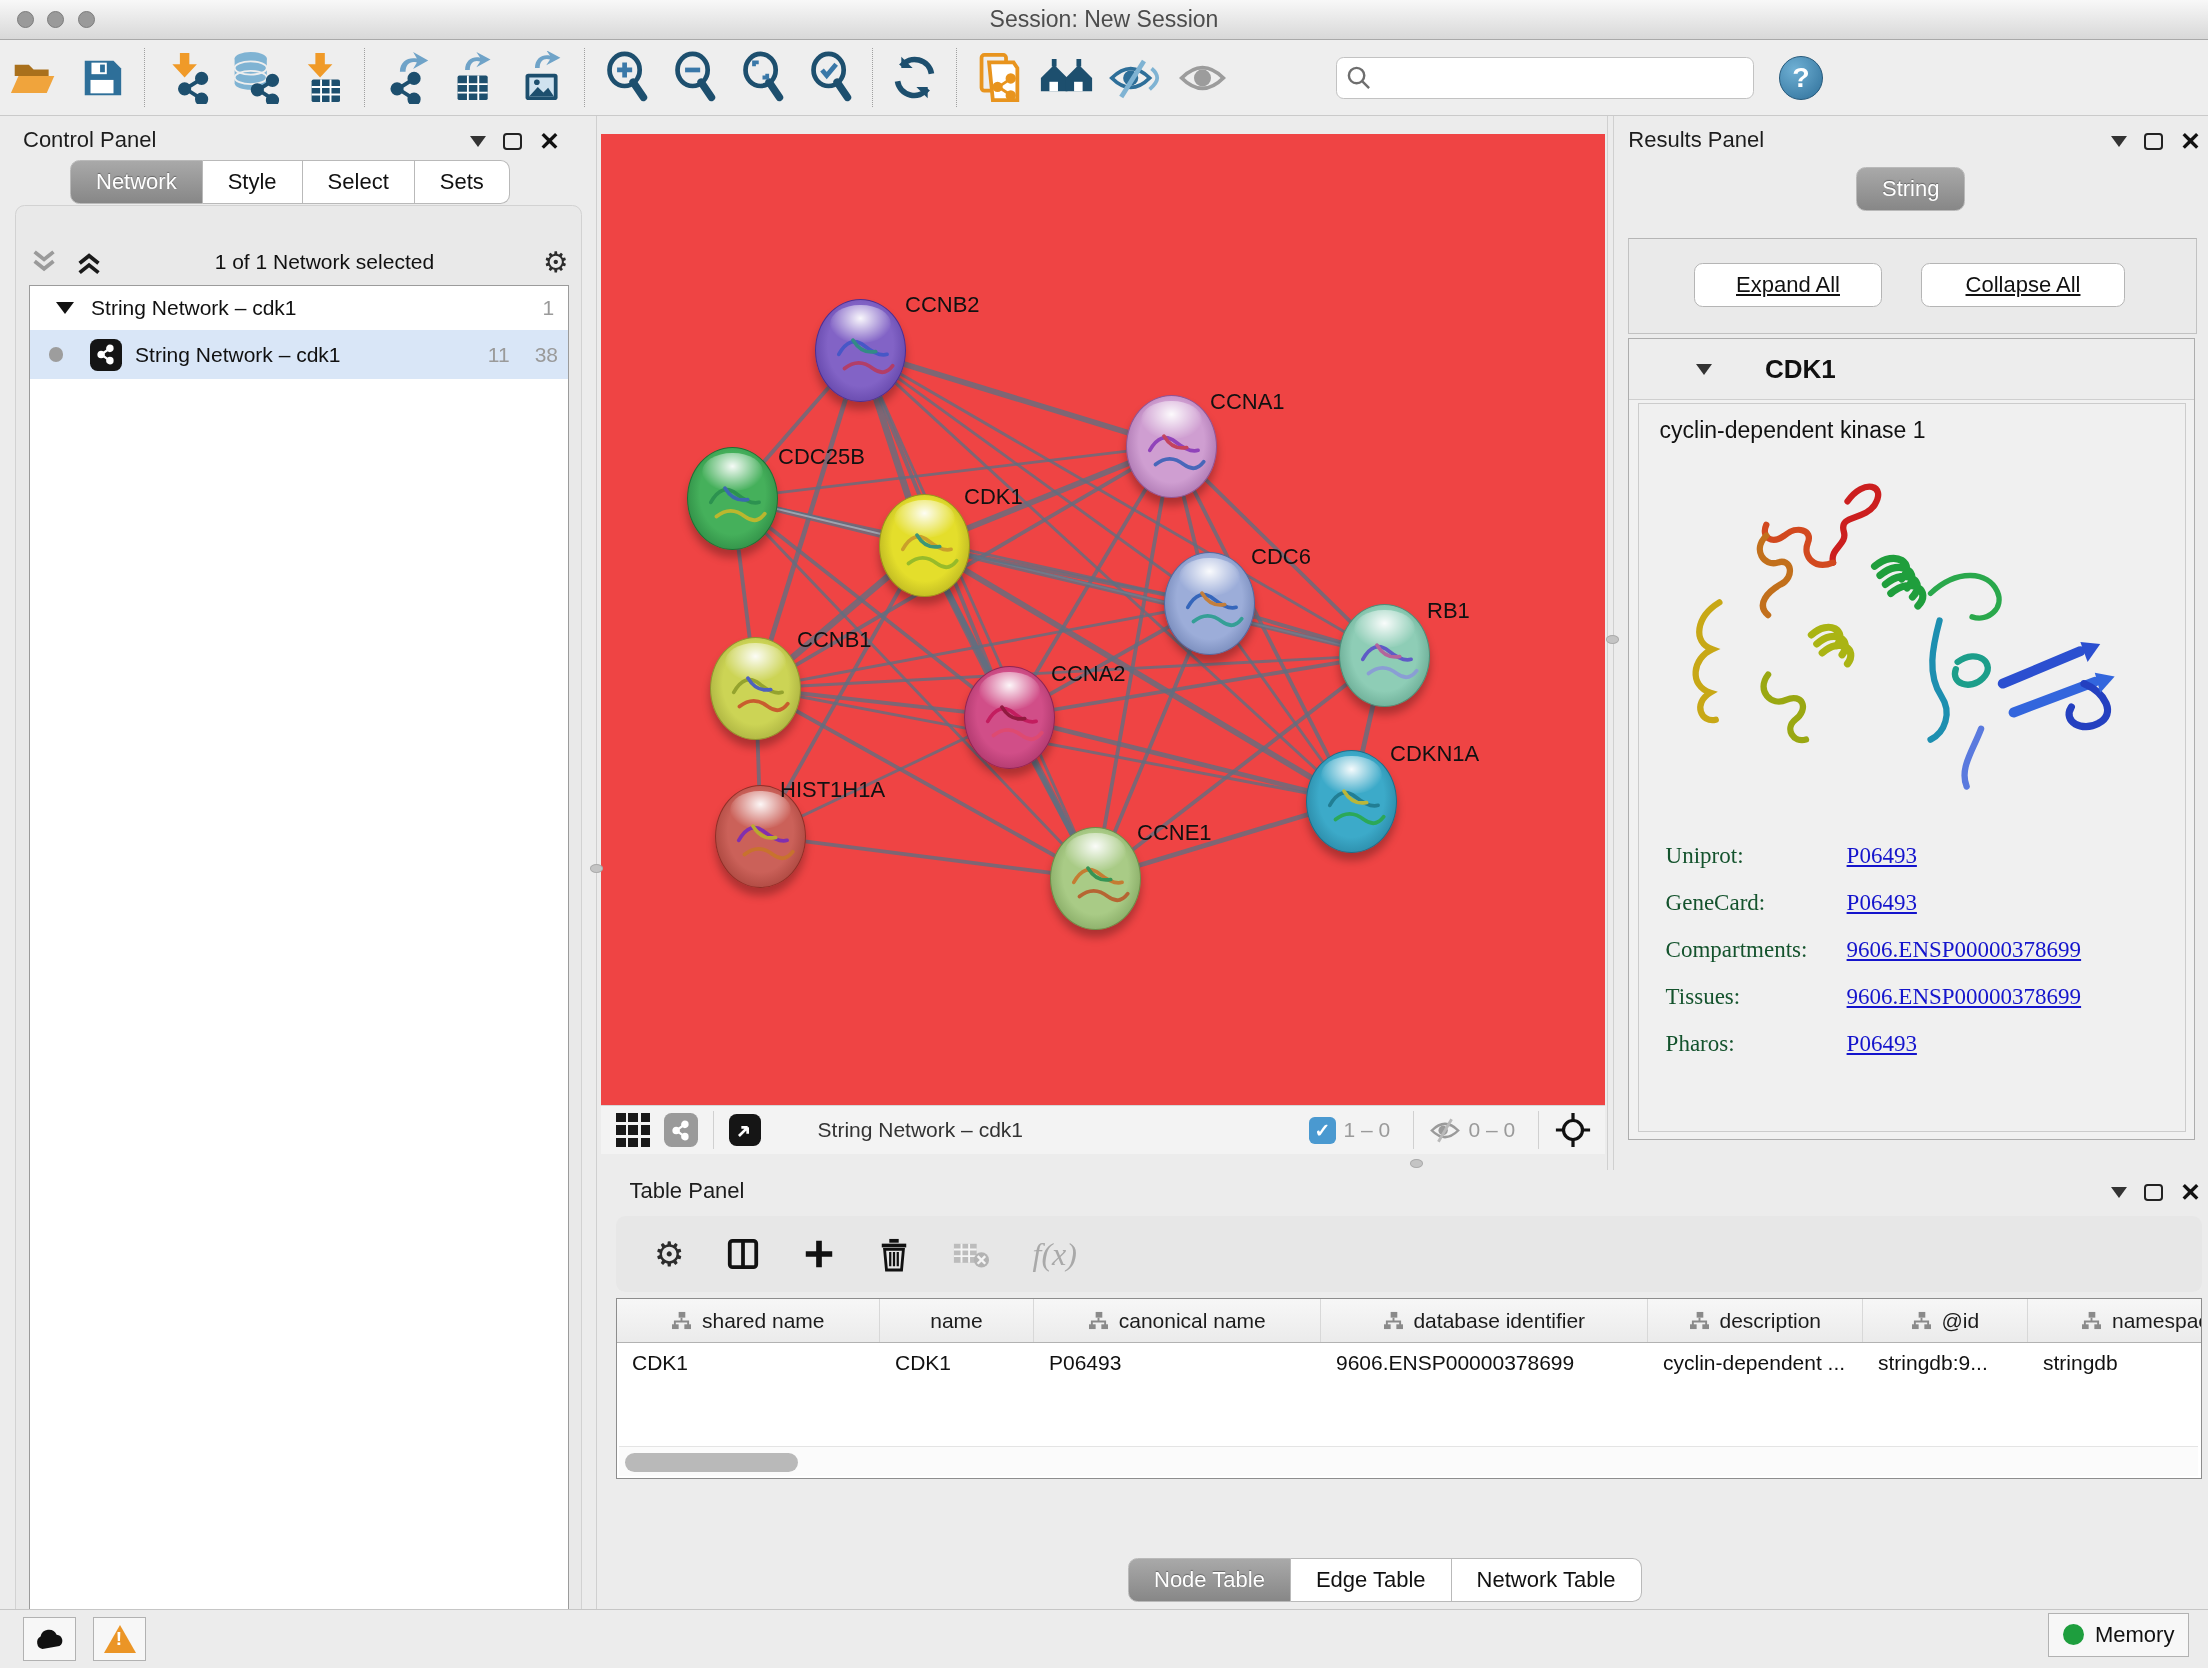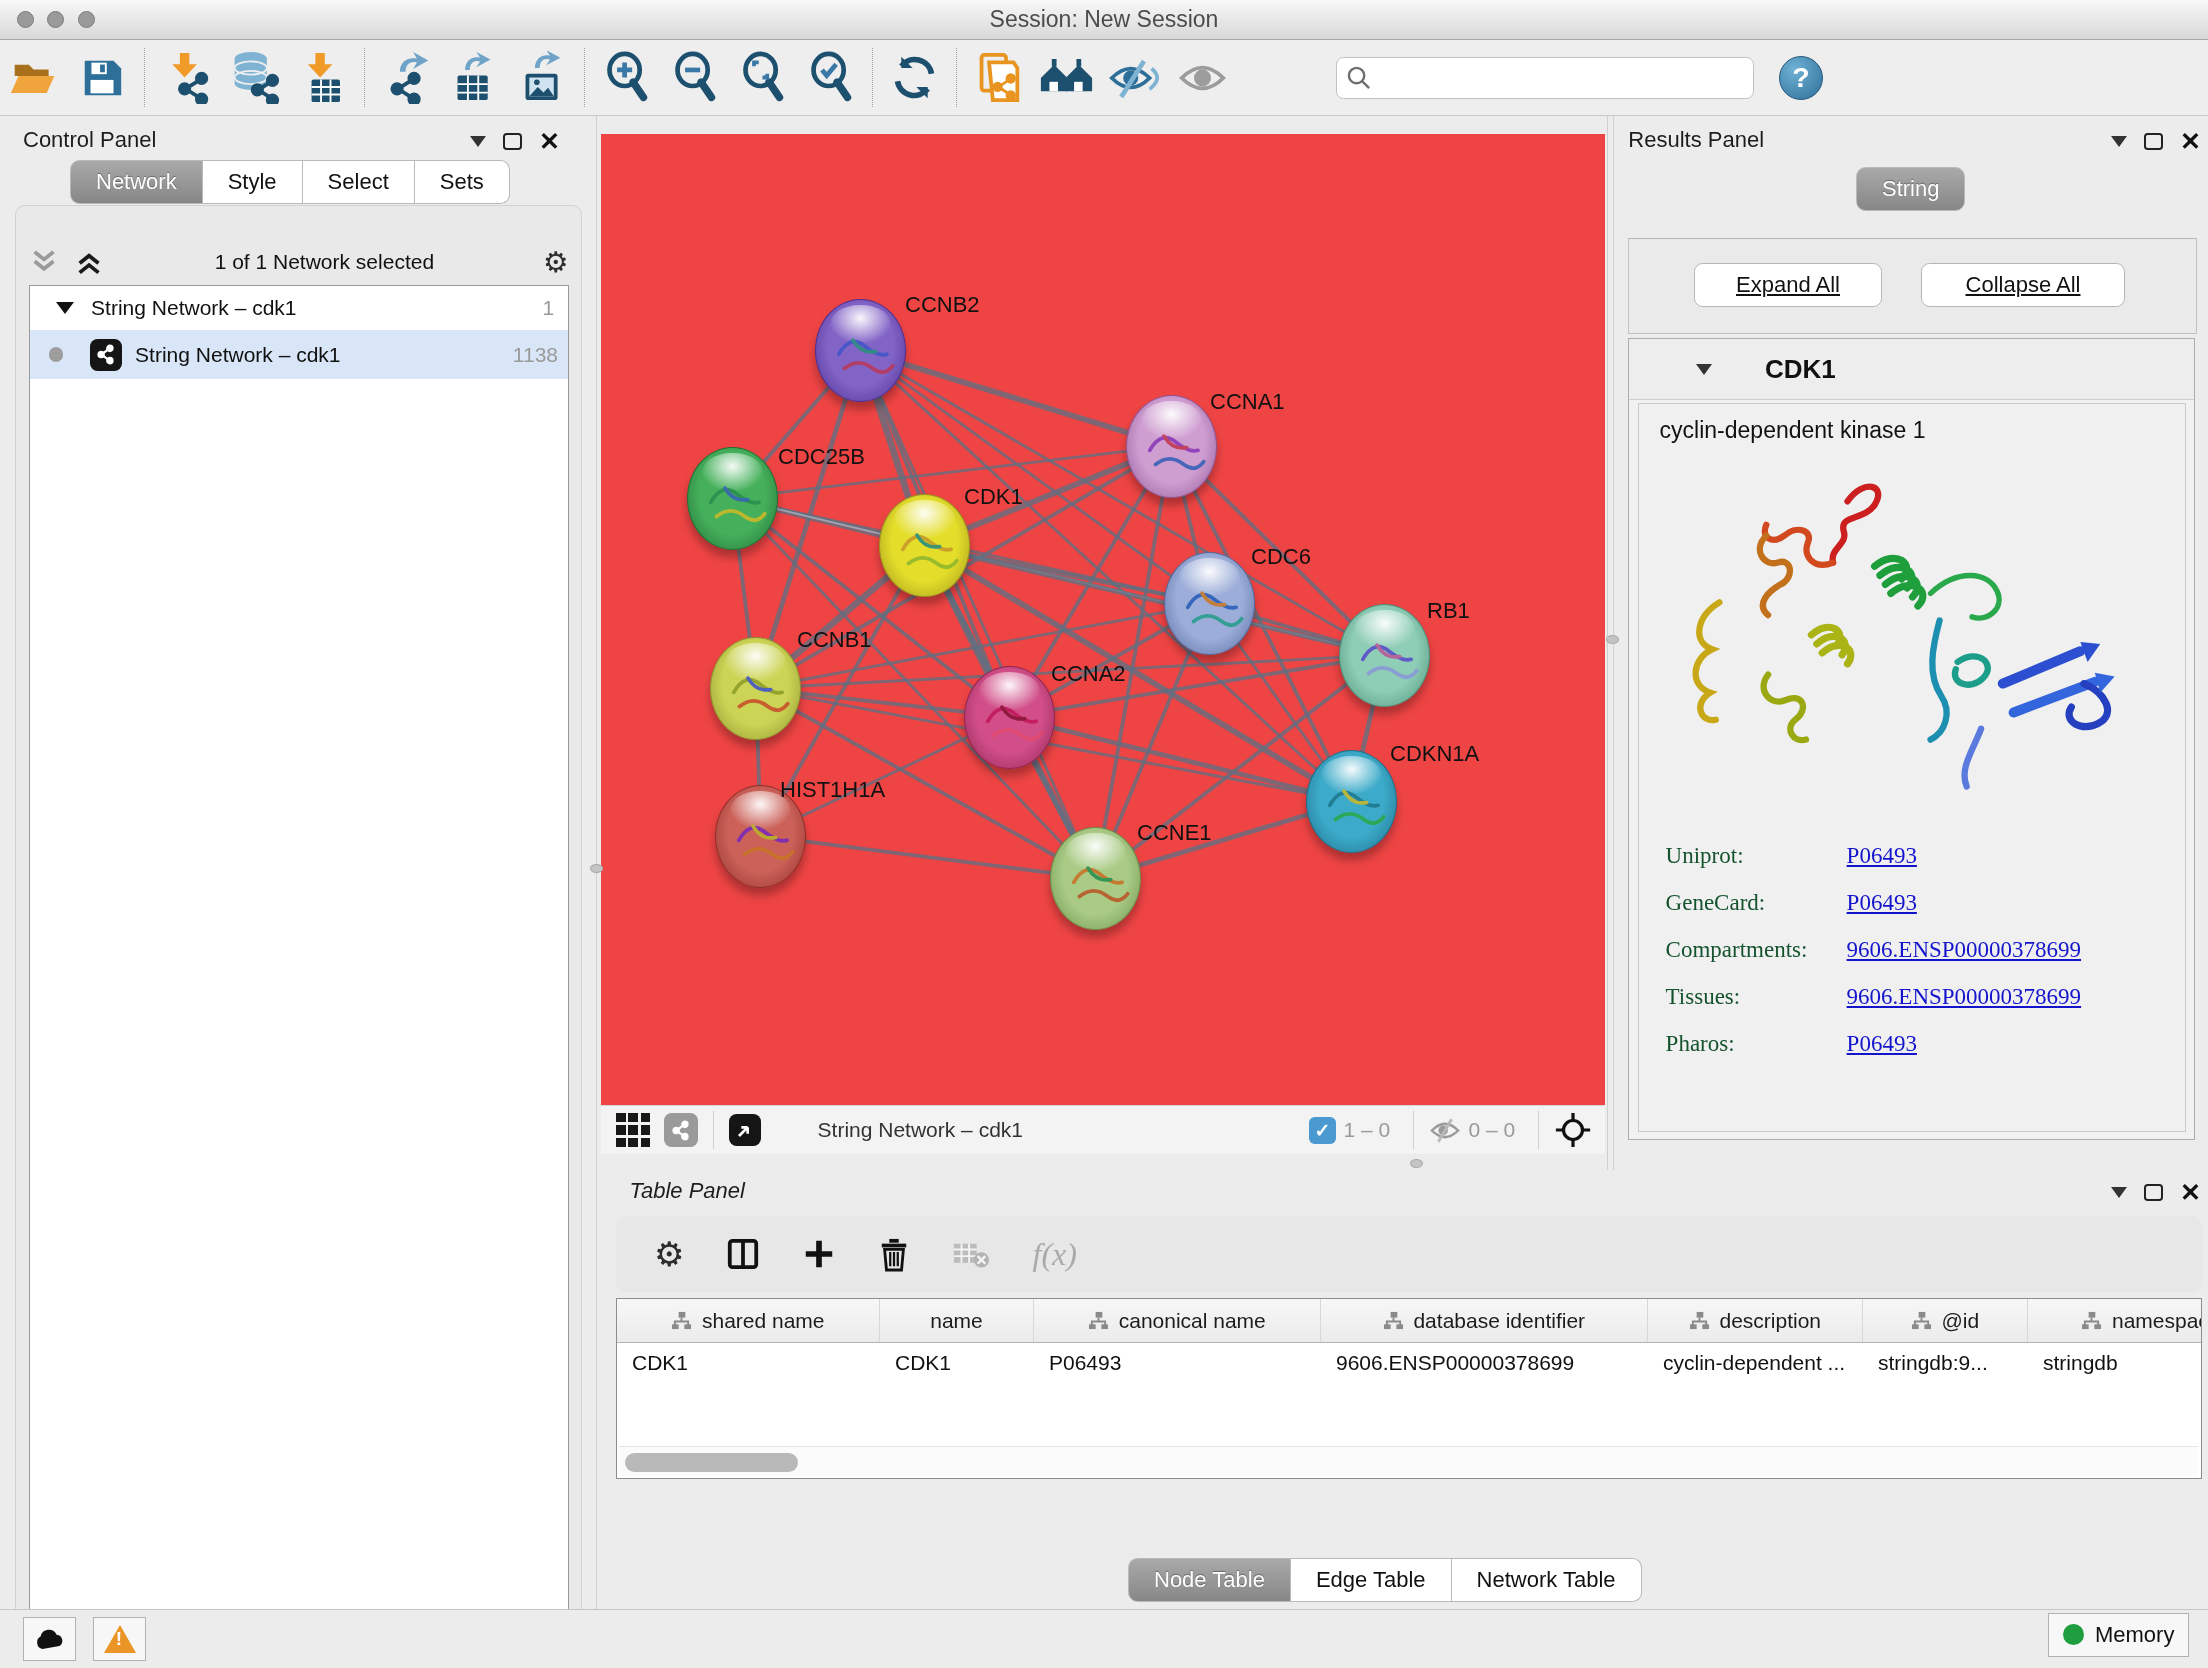--- a/index.html
+++ b/index.html
@@ -337,7 +337,7 @@
           </svg>
       </span>
       <span>String Network – cdk1</span>
-      <span class="tree-count" style="">11</span>
+      <span class="tree-count" style="margin-right:25px;">11</span>
       <span style="color:#9a9a9a;">38</span>
     </div>
   </div>

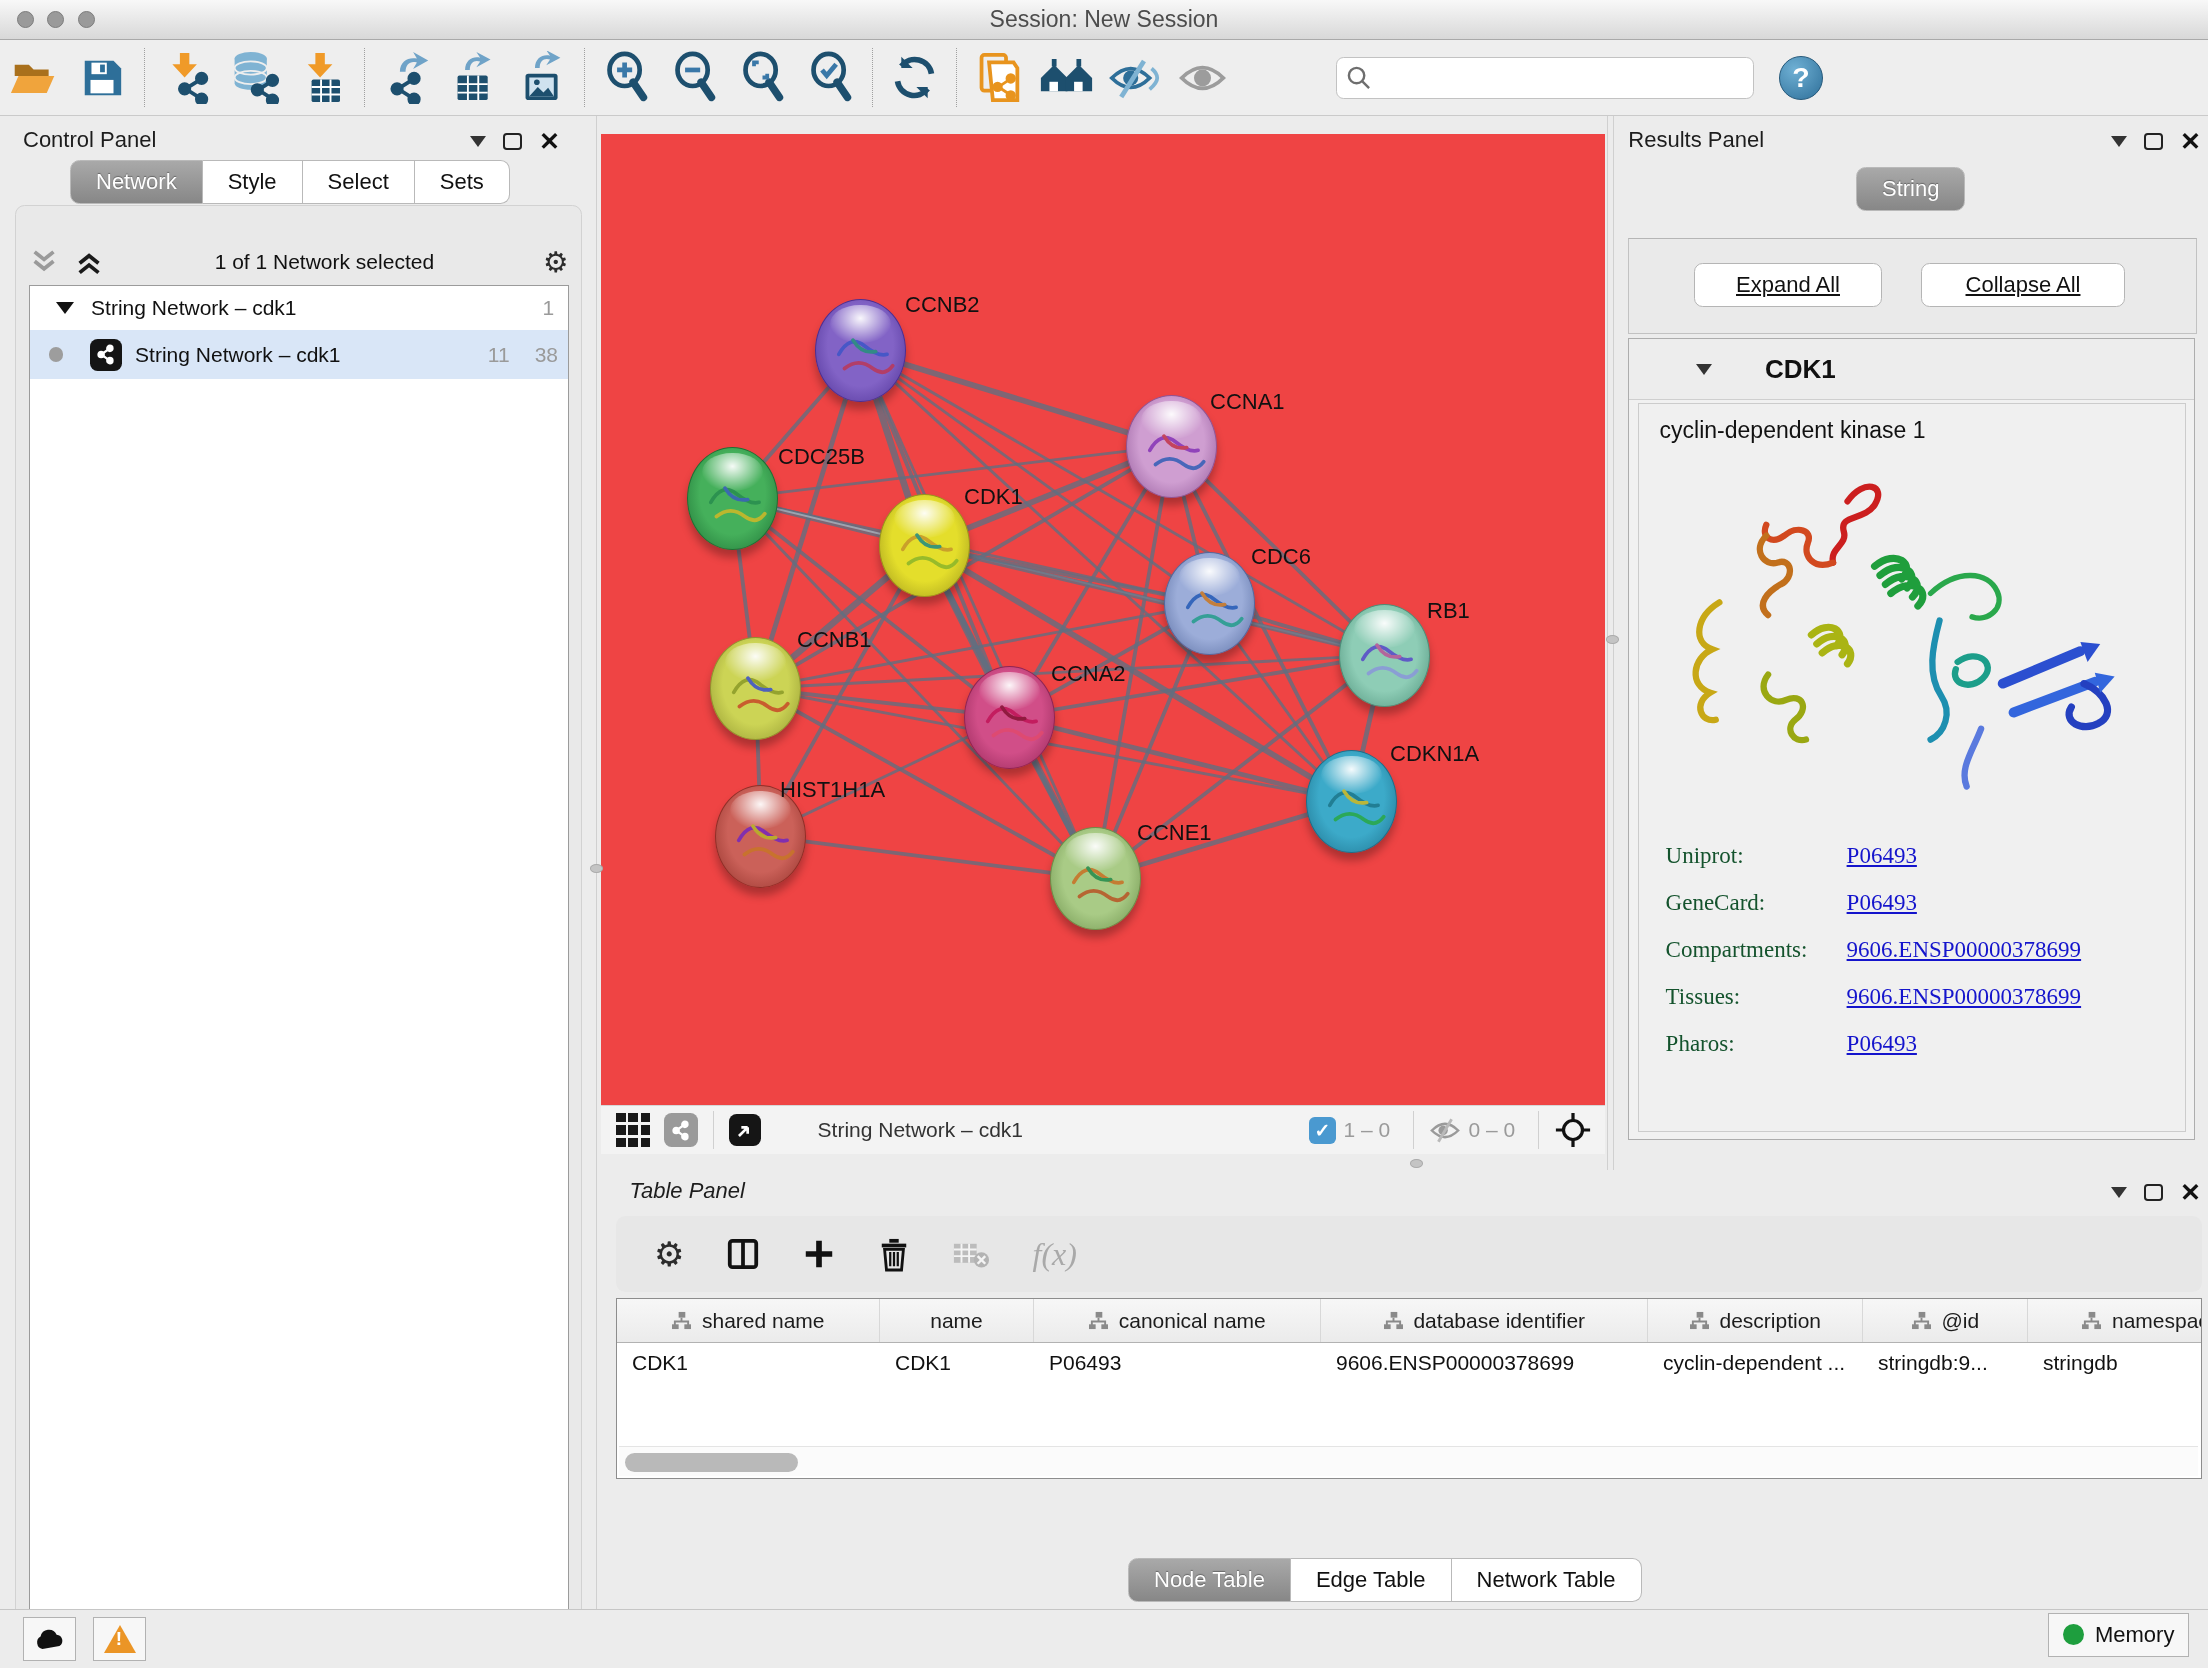--- a/index.html
+++ b/index.html
@@ -637,7 +637,7 @@
 </div>
 
 <div class="abs" style="left:601px;top:1170px;width:1607px;height:439px;">
-  <div class="abs" style="left:28.5px;top:7.6px;font-style:italic;"><span class="panel-header">Table Panel</span></div>
+  <div class="abs" style="left:28.5px;top:7.6px;"><span class="panel-header">Table Panel</span></div>
   <div class="abs win-ctrls" style="left:1510px;top:9.5px;">
     <span class="ctl-tri"></span>
     <span class="ctl-float"></span>

